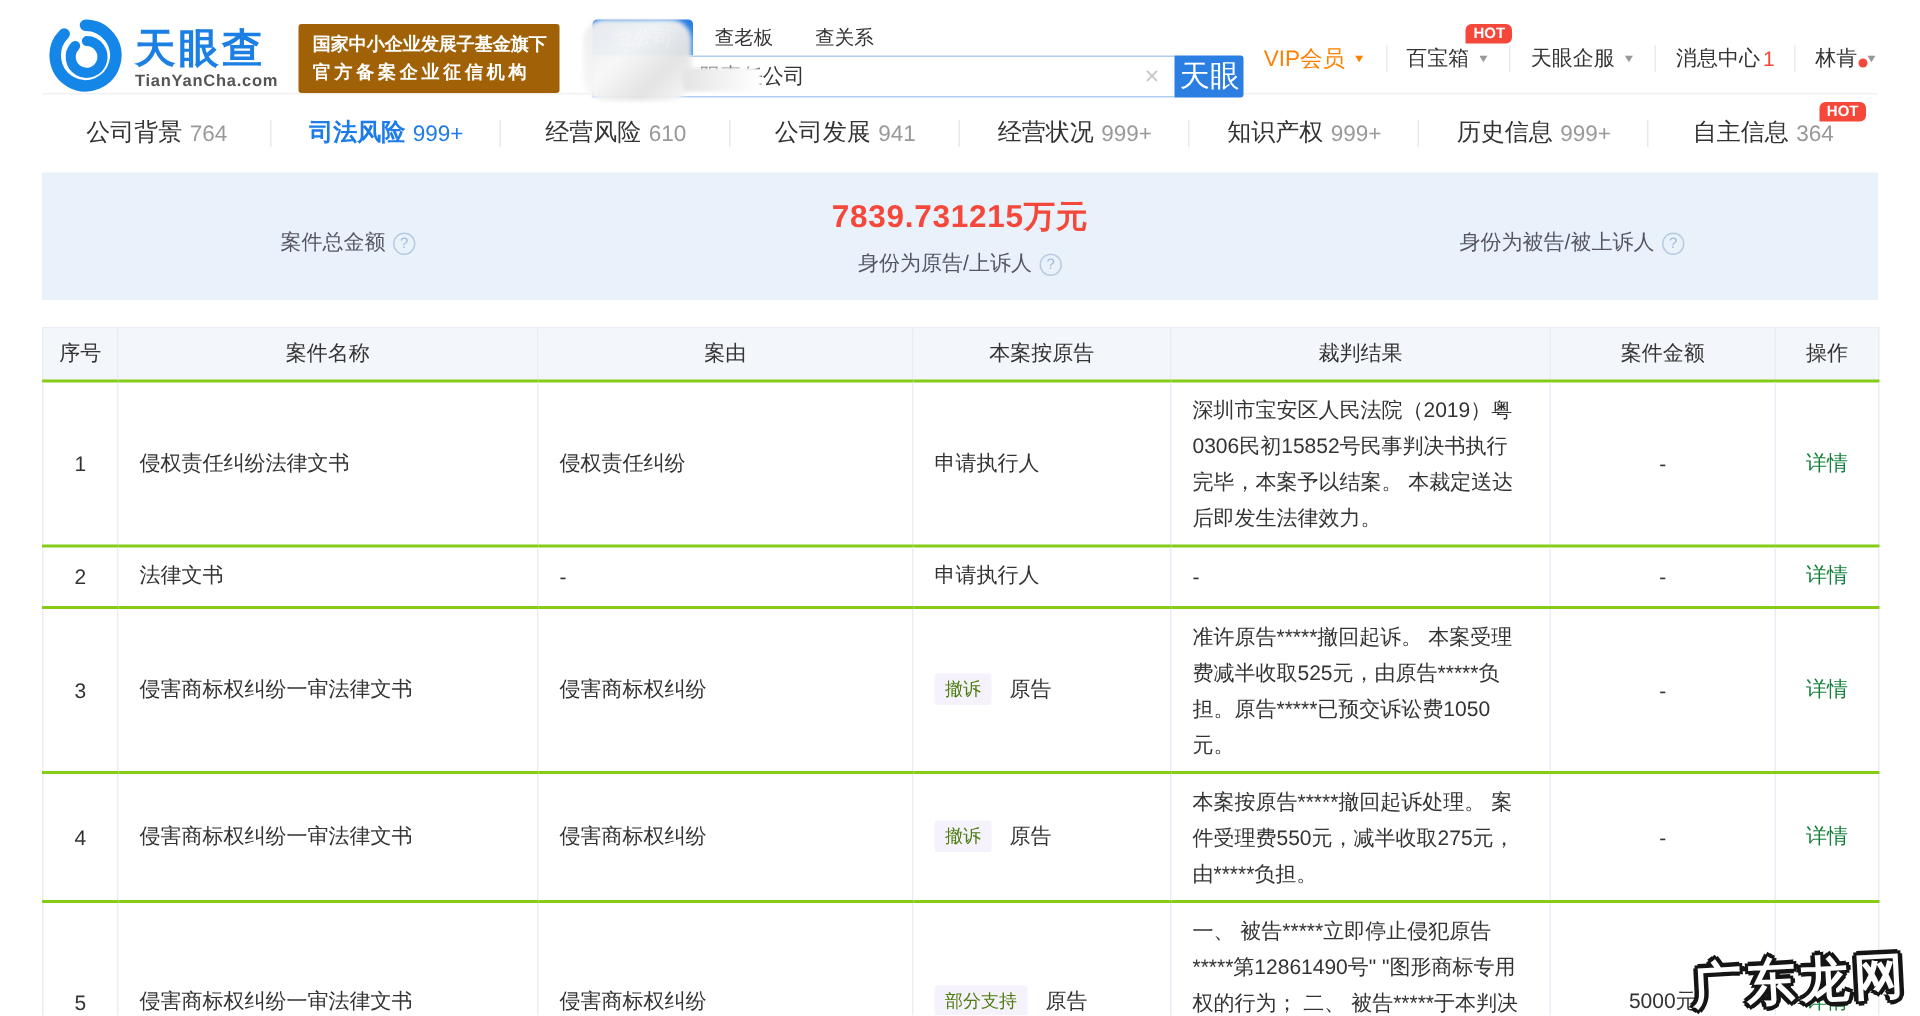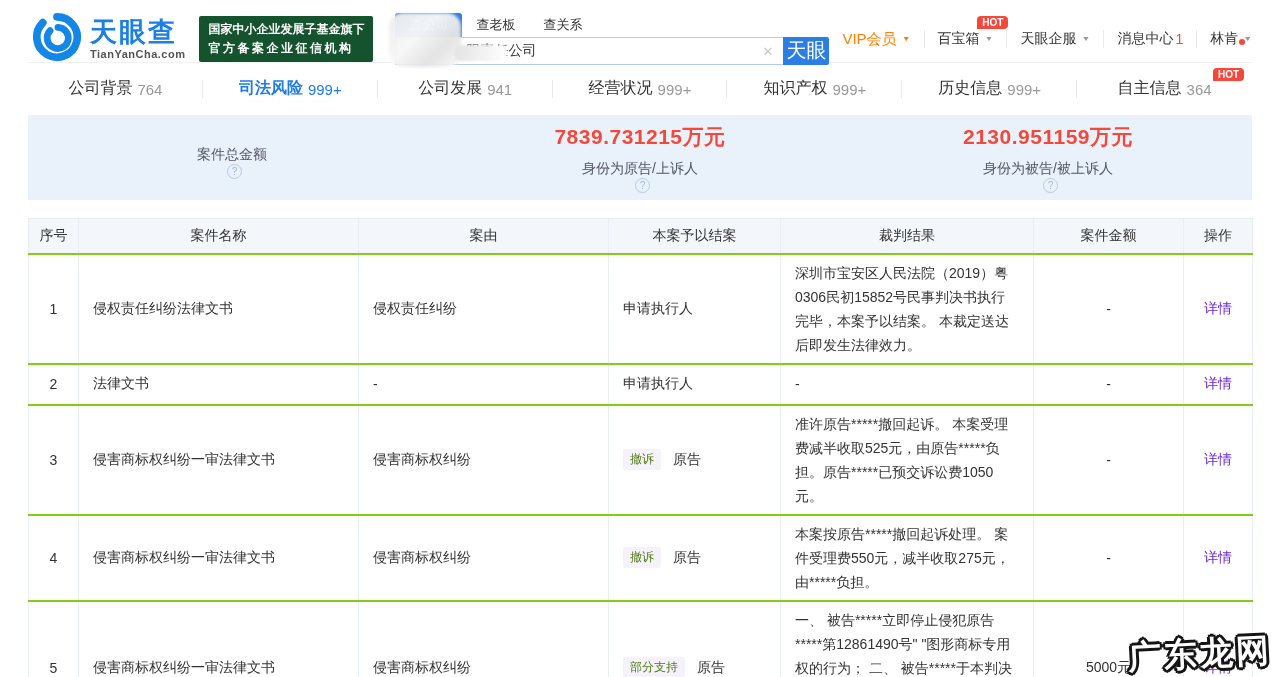--- a/index.html
+++ b/index.html
@@ -13,7 +13,7 @@
   .logo-txt { margin-left:8px; }
   .brand { font-size:27px; font-weight:bold; color:#1b7fe4; letter-spacing:2px; line-height:1; }
   .domain { font-size:11px; font-weight:bold; color:#555; margin-top:2px; letter-spacing:.5px; }
-  .gov-badge { margin-left:14px; background:#14532d; color:#fff; font-size:12px; font-weight:bold;
+  .gov-badge { margin-left:14px; background:#a16207; color:#fff; font-size:12px; font-weight:bold;
                padding:4px 9px; line-height:1.55; border-radius:2px; white-space:nowrap; }
   .gov-badge .l2 { letter-spacing:2.5px; }
 

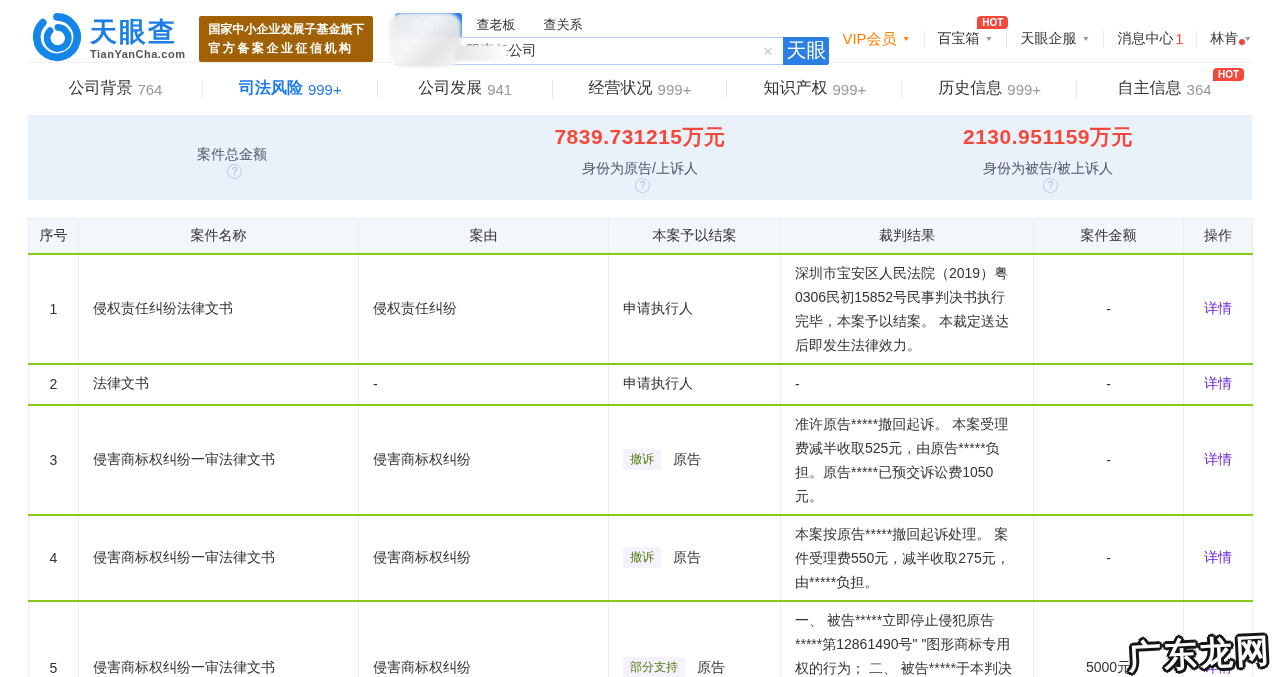--- a/index.html
+++ b/index.html
@@ -179,6 +179,11 @@
       <div class="tab active">
     <span class="tlabel">司法风险</span>
     <span class="cnt">999+</span>
+
+  </div>
+      <div class="tab">
+    <span class="tlabel">经营风险</span>
+    <span class="cnt">610</span>
 
   </div>
       <div class="tab">

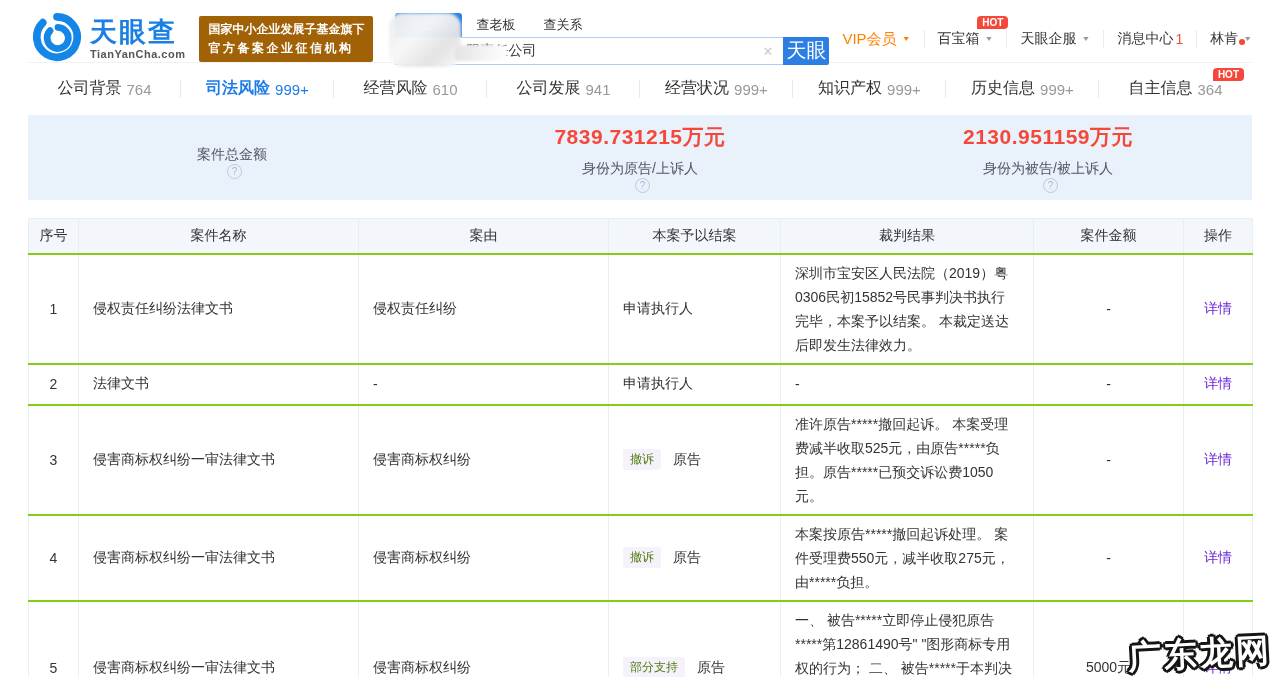--- a/index.html
+++ b/index.html
@@ -228,7 +228,6 @@
     </div>
   </div>
       <div class="stat">
-    <div class="stat-val">2130.951159万元</div>
     <div class="stat-lab">
       <span>身份为被告/被上诉人</span>
       <span class="help">?</span>

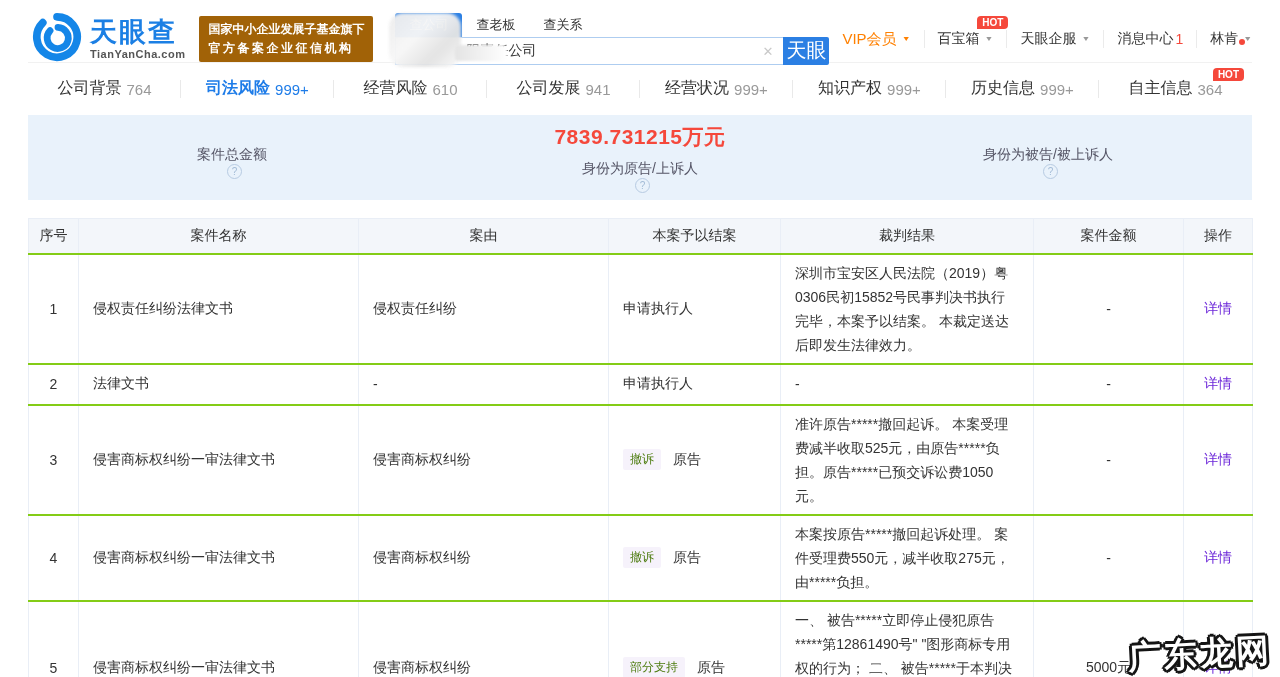--- a/index.html
+++ b/index.html
@@ -62,7 +62,7 @@
   .summary { display:flex; margin:1px 28px 0; height:85px; background:#e9f2fb; }
   .stat { flex:1; display:flex; flex-direction:column; align-items:center; justify-content:center; }
   .stat-val { font-size:21px; font-weight:bold; color:#f5483b; letter-spacing:.5px; }
-  .stat-lab { display:flex; align-items:center; font-size:14px; color:#556; margin-top:9px;flex-direction:column; }
+  .stat-lab { display:flex; align-items:center; font-size:14px; color:#556; margin-top:9px; }
   .help { display:inline-flex; align-items:center; justify-content:center; width:15px; height:15px;
           margin-left:5px; border:1px solid #b7cbe2; border-radius:50%; color:#a3bbd6; font-size:10px;
           cursor:pointer; }

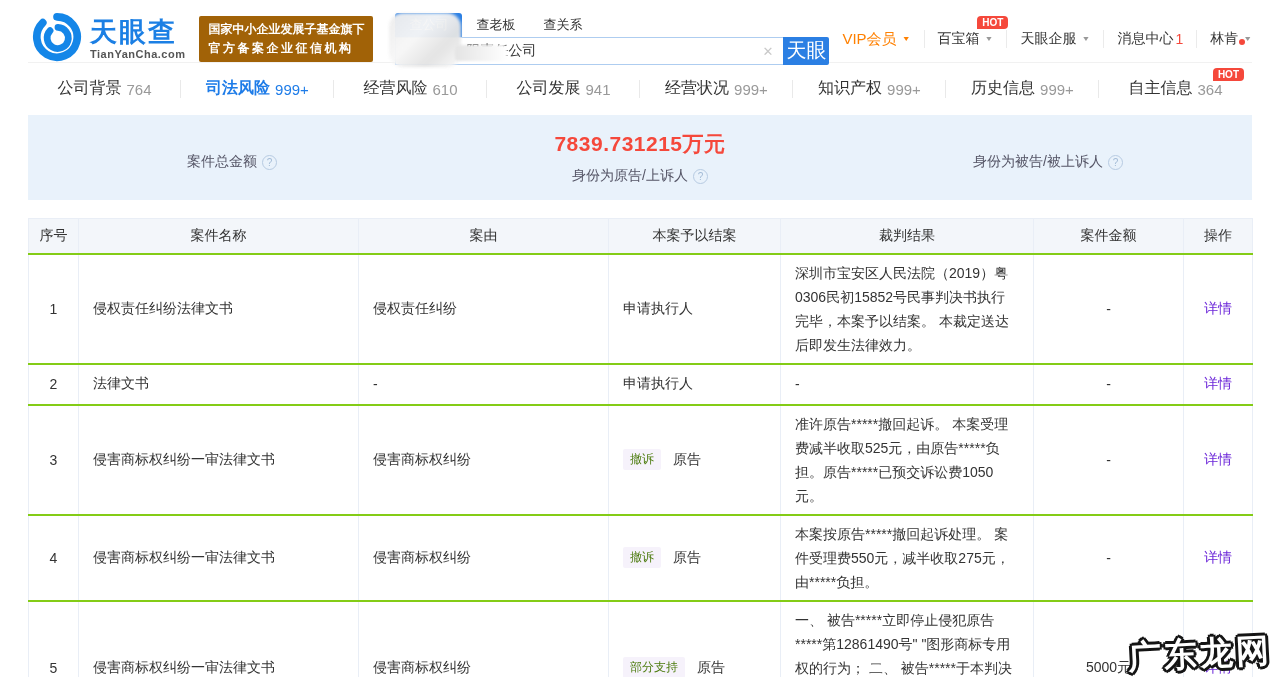--- a/index.html
+++ b/index.html
@@ -250,7 +250,7 @@
           <th>序号</th>
           <th>案件名称</th>
           <th>案由</th>
-          <th>本案予以结案</th>
+          <th>本案按原告</th>
           <th>裁判结果</th>
           <th>案件金额</th>
           <th>操作</th>

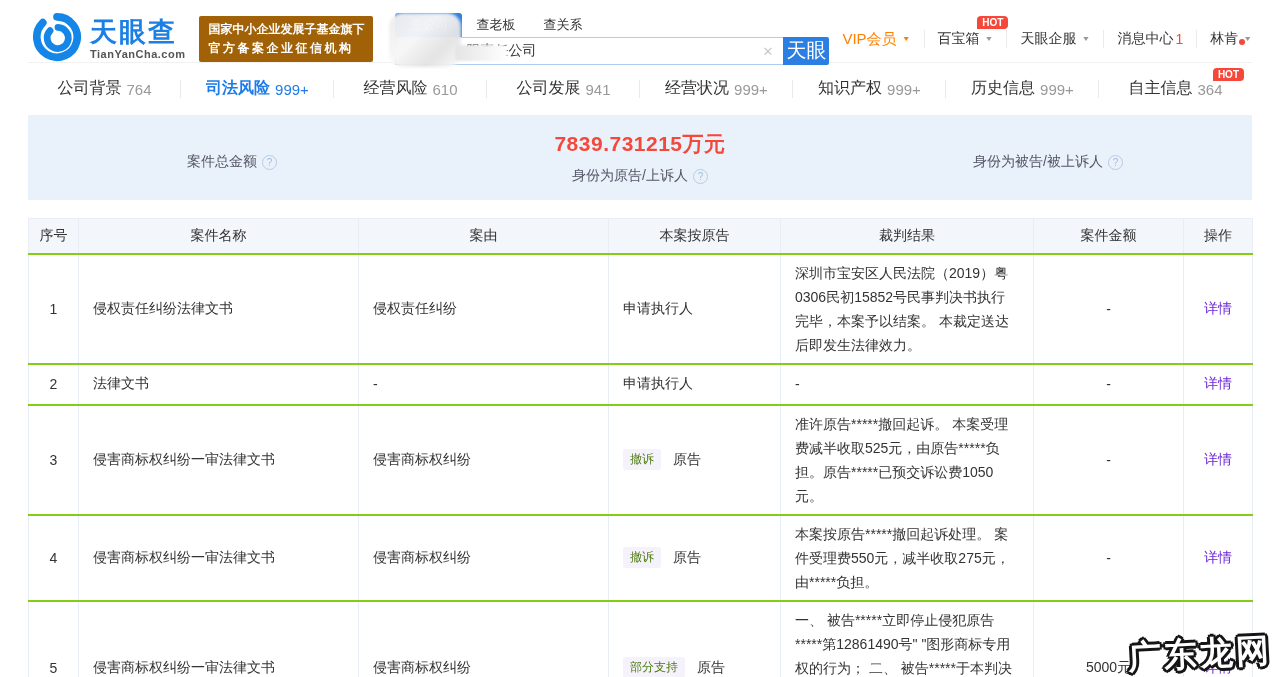--- a/index.html
+++ b/index.html
@@ -81,7 +81,7 @@
   tr.r-mid   { height:82px; }
   .tag { display:inline-block; background:#f6f2fb; color:#4d7c0f; font-size:12px; padding:2px 7px;
          border-radius:2px; margin-right:12px; vertical-align:1px; }
-  a.blue { color:#6d28d9; text-decoration:none; cursor:pointer; }
+  a.blue { color:#15803d; text-decoration:none; cursor:pointer; }
 
   
   .watermark { position:absolute; right:8px; bottom:0px; font-size:33px; font-weight:bold;

